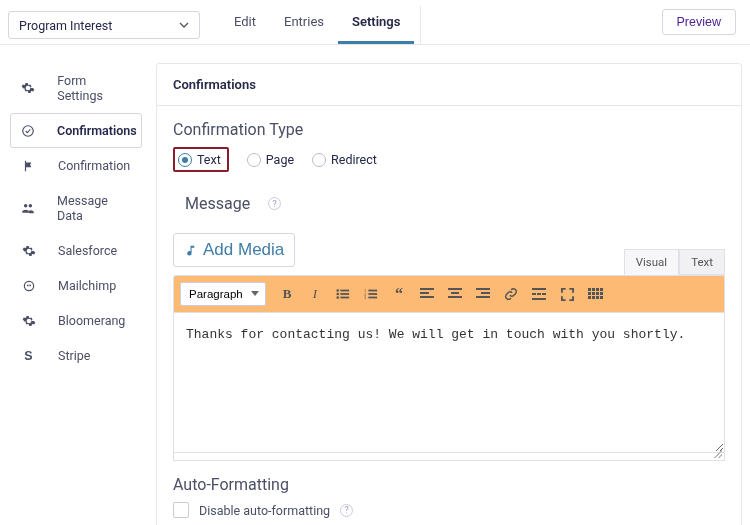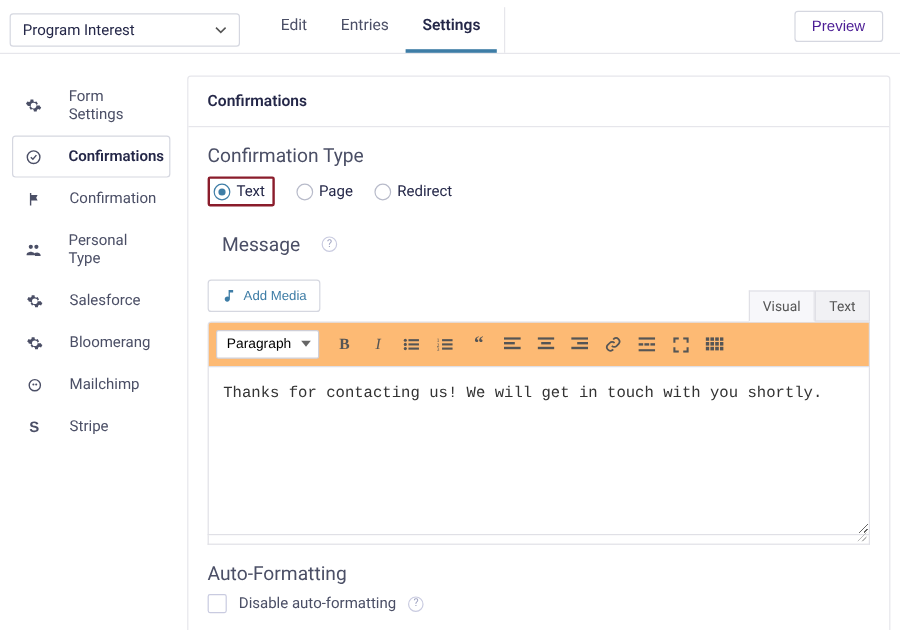--- a/index.html
+++ b/index.html
@@ -104,7 +104,7 @@
             <path fill="currentColor" d="M8 11a3 3 0 100-6 3 3 0 000 6zm8 0a3 3 0 100-6 3 3 0 000 6zM2 19c0-2.7 4-4 6-4s6 1.3 6 4v1H2v-1zm12 0c0-.8-.2-1.5-.6-2.1 1-.6 2.4-.9 3.6-.9 2 0 5 1.3 5 4v1h-8v-2z"></path>
           </svg>
         </span>
-      <span>Personal Type</span>
+      <span>Message Data</span>
     </div>
     <div class="side-item">
       <span class="side-icon">

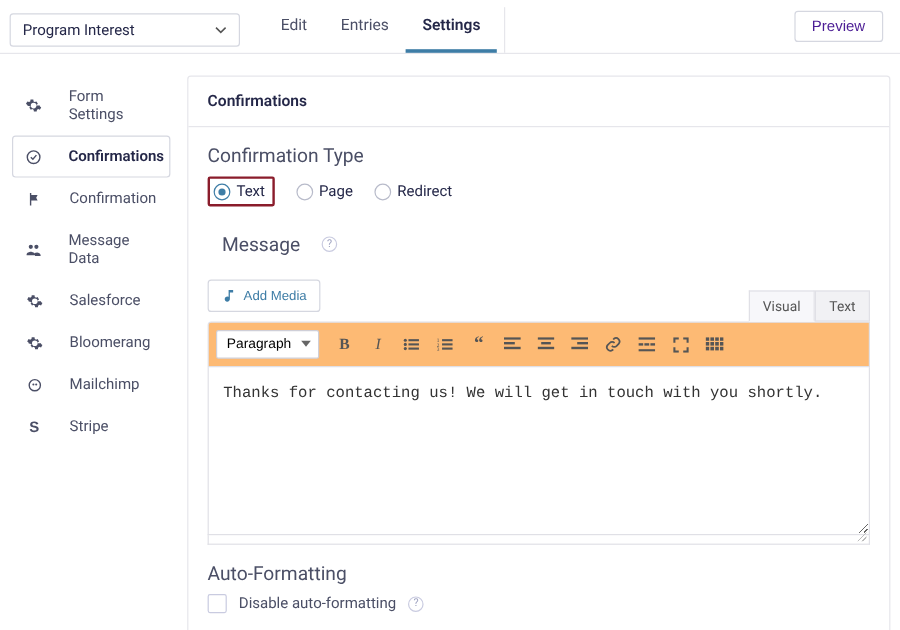--- a/index.html
+++ b/index.html
@@ -33,7 +33,7 @@
   .radio-label { font-size:12.5px; color:#242748; }
   .msg-row { display:flex; align-items:center; gap:6px; margin: 6px 0 8px; }
   .help { width:13px; height:13px; border:1px solid #c9cbe0; color:#9ea2c0; border-radius:50%; font-size:9px; display:flex; align-items:center; justify-content:center; cursor:pointer; }
-  .add-media { display:inline-flex; align-items:center; gap:6px; padding:6px 10px; border:1px solid #d5d7e0; border-radius:3px; font-size:11px; color:#3e7da6; background:#fff; cursor:pointer; }
+  .add-media { display:inline-flex; align-items:center; gap:6px; padding:6px 10px; border:1px solid #d5d7e0; border-radius:3px; font-size:17px; color:#3e7da6; background:#fff; cursor:pointer; }
   .editor-wrap { position: relative; margin-top: 8px; }
   .ed-tabs { position:absolute; top:-26px; right:0; display:flex; }
   .ed-tab { padding:5px 11px; font-size:11.5px; border:1px solid #e0e0e6; background:#f1f1f4; color:#555; cursor:pointer; }

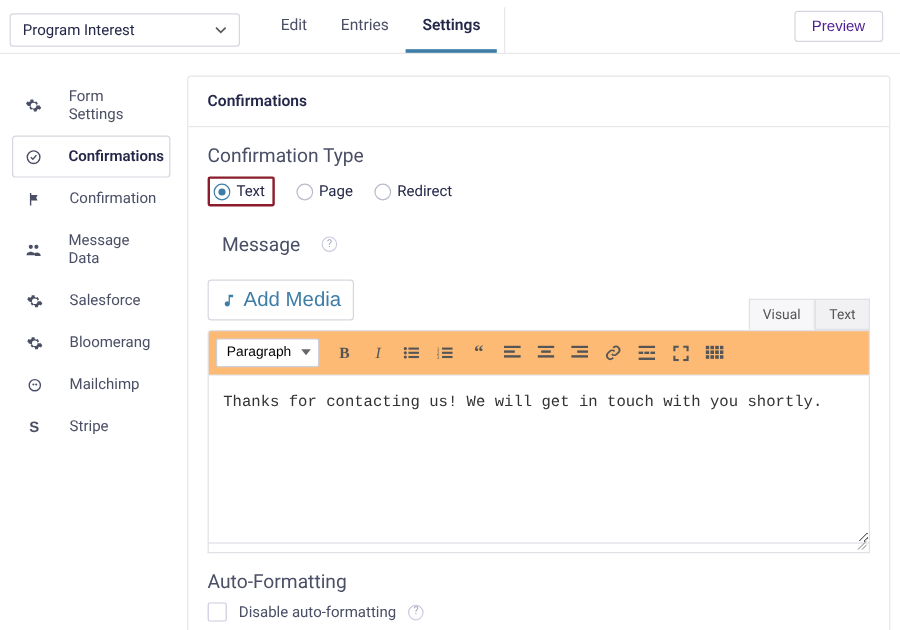--- a/index.html
+++ b/index.html
@@ -117,20 +117,20 @@
     <div class="side-item">
       <span class="side-icon">
           <svg width="14" height="14" viewBox="0 0 24 24">
-            <path fill="currentColor" d="M12 8a4 4 0 100 8 4 4 0 000-8zm9 4a7 7 0 01-.1 1l2 1.6-2 3.4-2.4-1a7 7 0 01-1.7 1l-.4 2.6h-4l-.4-2.6a7 7 0 01-1.7-1l-2.4 1-2-3.4 2-1.6A7 7 0 013 12a7 7 0 01.1-1l-2-1.6 2-3.4 2.4 1a7 7 0 011.7-1L7.6 3.4h4l.4 2.6a7 7 0 011.7 1l2.4-1 2 3.4-2 1.6c.1.3.1.7.1 1z"></path>
-          </svg>
-        </span>
-      <span>Bloomerang</span>
-    </div>
-    <div class="side-item">
-      <span class="side-icon">
-          <svg width="14" height="14" viewBox="0 0 24 24">
             <circle cx="12" cy="12" r="8" fill="none" stroke="currentColor" stroke-width="2"></circle>
             <circle cx="10" cy="11" r="1.5" fill="currentColor"></circle>
             <circle cx="14" cy="11" r="1.5" fill="currentColor"></circle>
           </svg>
         </span>
       <span>Mailchimp</span>
+    </div>
+    <div class="side-item">
+      <span class="side-icon">
+          <svg width="14" height="14" viewBox="0 0 24 24">
+            <path fill="currentColor" d="M12 8a4 4 0 100 8 4 4 0 000-8zm9 4a7 7 0 01-.1 1l2 1.6-2 3.4-2.4-1a7 7 0 01-1.7 1l-.4 2.6h-4l-.4-2.6a7 7 0 01-1.7-1l-2.4 1-2-3.4 2-1.6A7 7 0 013 12a7 7 0 01.1-1l-2-1.6 2-3.4 2.4 1a7 7 0 011.7-1L7.6 3.4h4l.4 2.6a7 7 0 011.7 1l2.4-1 2 3.4-2 1.6c.1.3.1.7.1 1z"></path>
+          </svg>
+        </span>
+      <span>Bloomerang</span>
     </div>
     <div class="side-item">
       <span class="side-icon" style="font-weight:900;font-family:Arial;">S</span>

